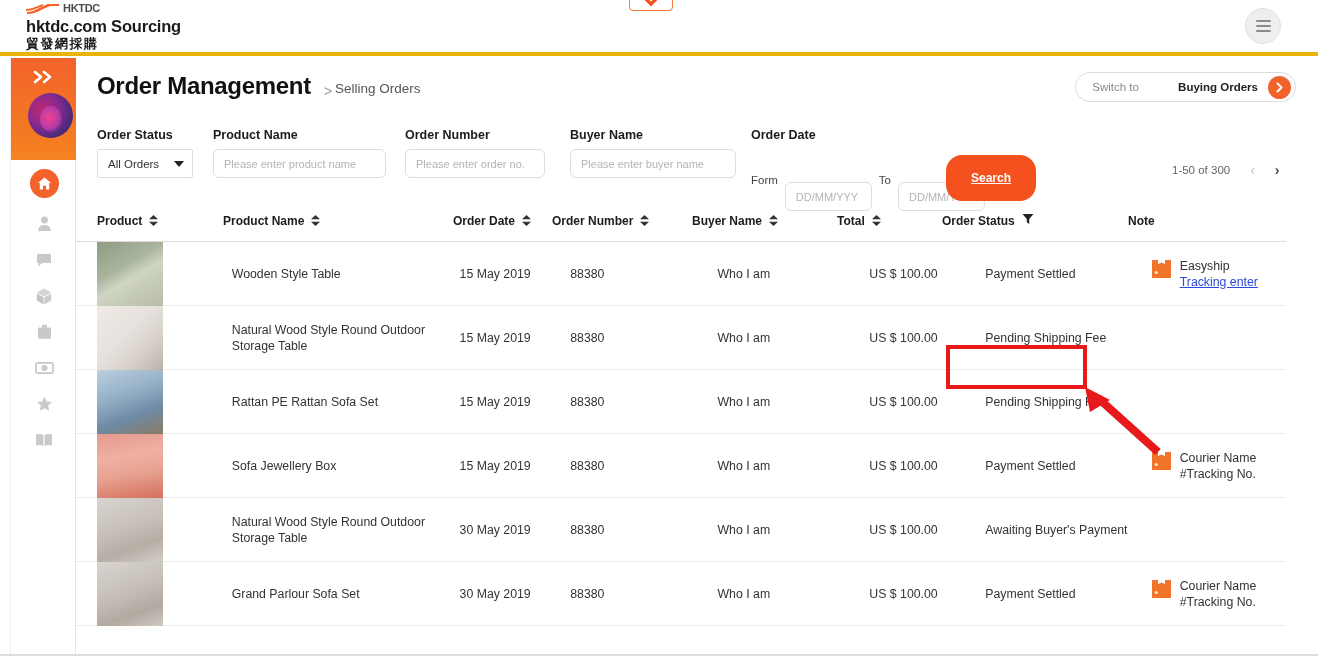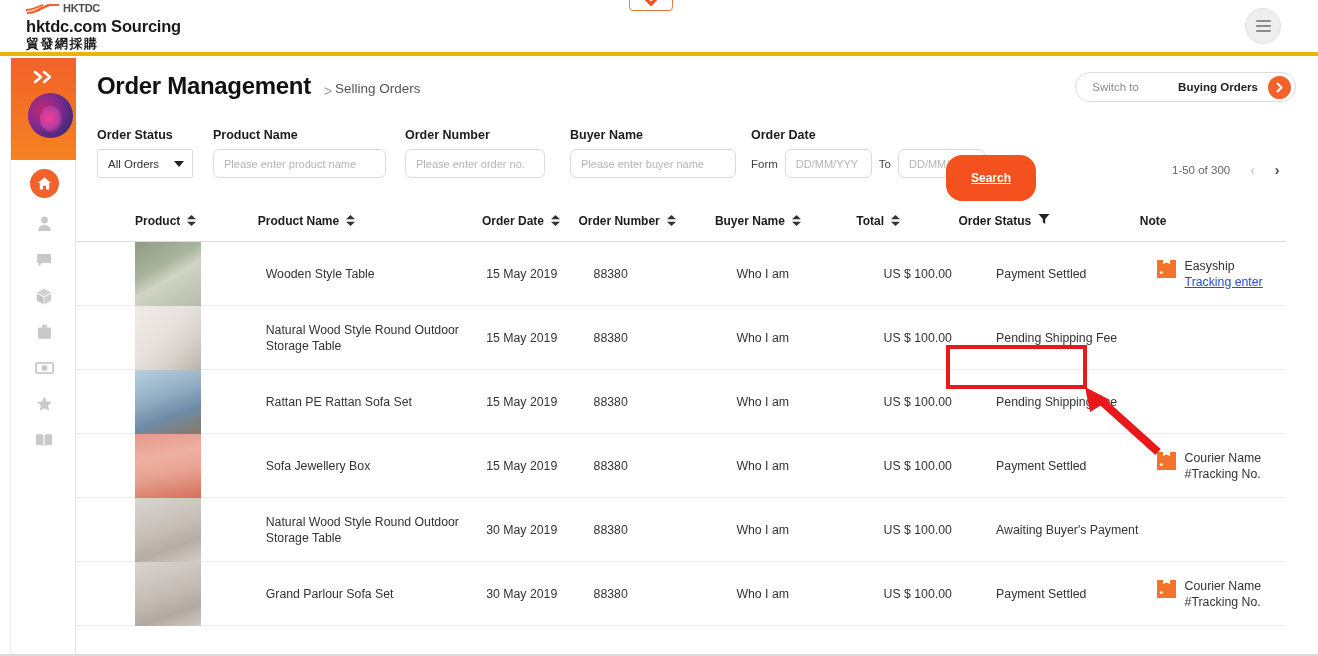--- a/index.html
+++ b/index.html
@@ -133,7 +133,7 @@
   .caret { width:0;height:0;border-left:5px solid transparent;border-right:5px solid transparent;border-top:6px solid #222; }
   .date-row { display:flex; align-items:center; gap:7px; }
   .date-word { font-size:11.5px; color:#444; }
-  .date-in { width:87px; }
+  .date-in { width:87px;margin-top:33px; }
   .search-btn {
     position:absolute; left:870px; top:35px; width:90px; height:46px;
     background:#f4511e; border-radius:16px; border:none; color:#fff;

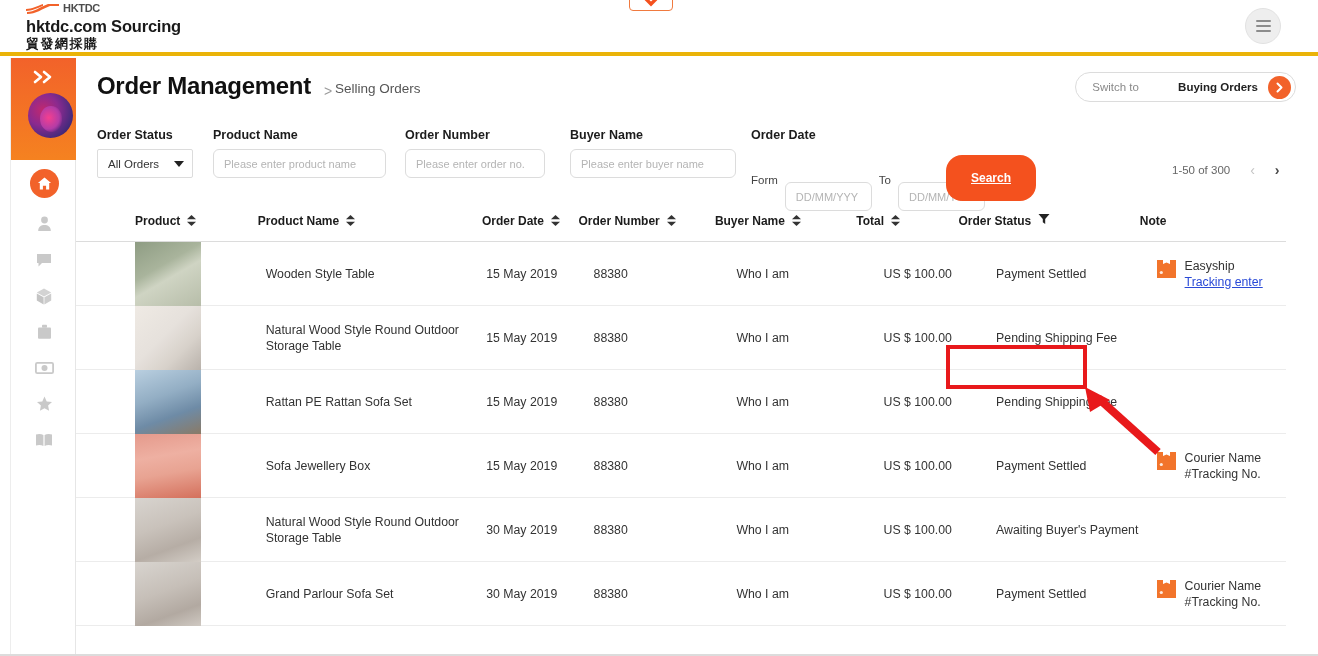--- a/index.html
+++ b/index.html
@@ -162,7 +162,7 @@
     border-bottom:1px solid #ececec; padding-left:21px;
     position:relative;
   }
-  .c-prod   { width:126px;margin-left:38px; }
+  .c-prod   { width:126px; }
   .c-name   { width:230px; }
   .c-date   { width:99px; }
   .c-num    { width:140px; }

